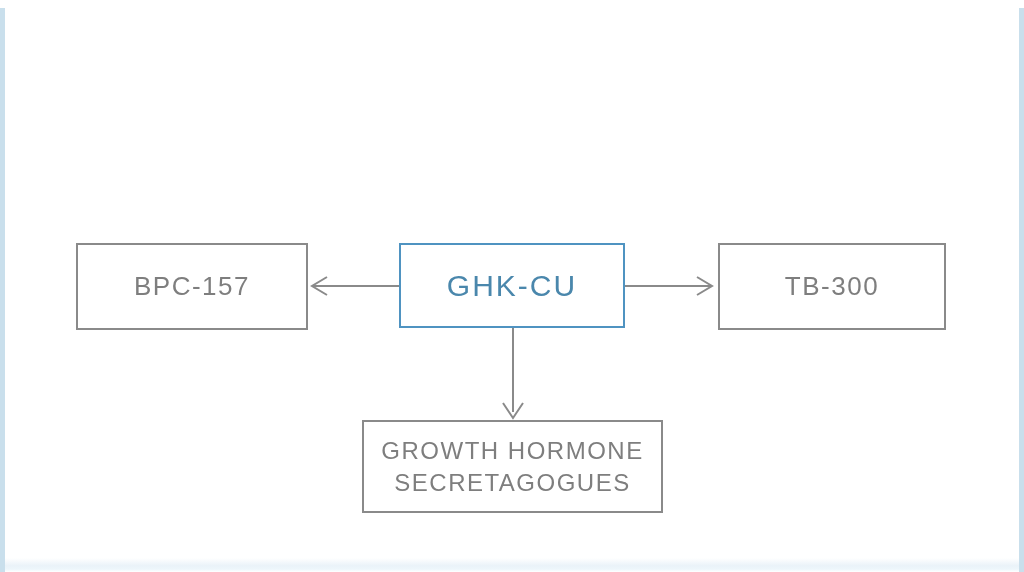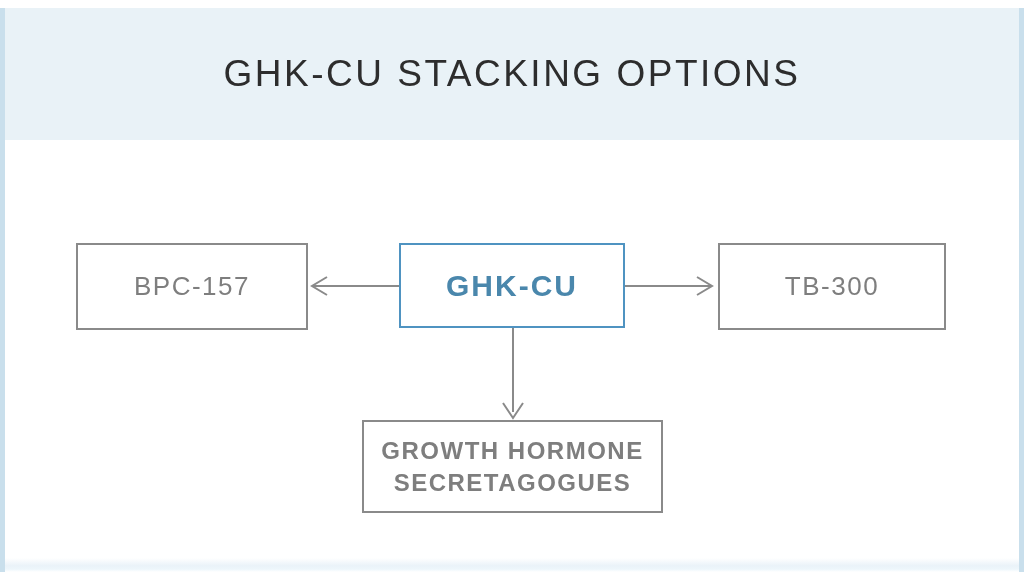--- a/index.html
+++ b/index.html
@@ -77,9 +77,6 @@
 
 <div class="page-frame">
 
-  <div class="header-band">
-    <div class="page-title">GHK-CU STACKING OPTIONS</div>
-  </div>
 
   <div class="edge-strip left"></div>
   <div class="edge-strip right"></div>

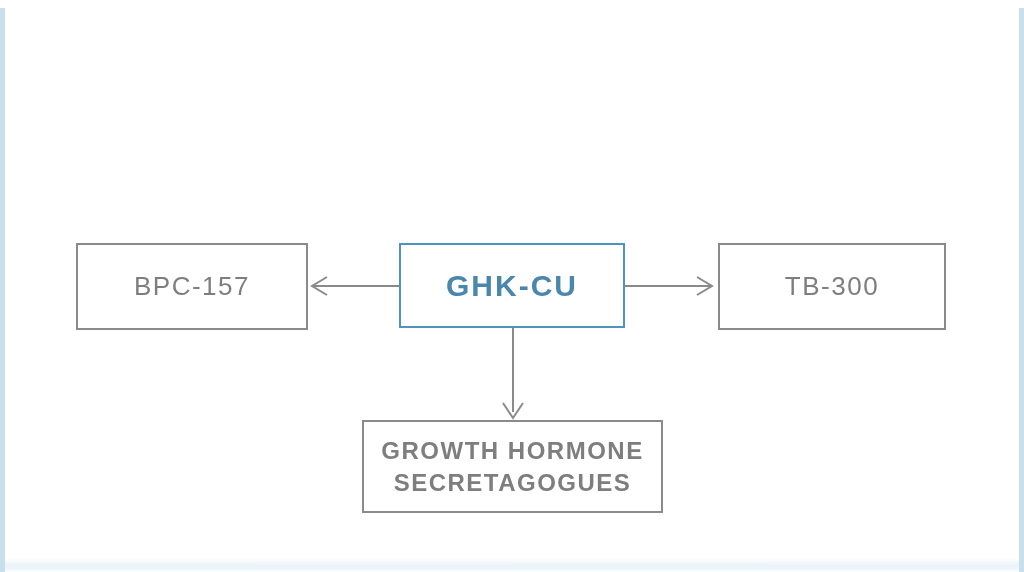--- a/index.html
+++ b/index.html
@@ -59,7 +59,7 @@
     border-color:var(--accent-blue-border);
     color:var(--accent-blue-text);
     font-size:30px;
-    font-weight:700;
+    font-weight:400;
     letter-spacing:2px;
   }
   .node-bpc{left:76px;top:243px;width:232px;height:87px;}

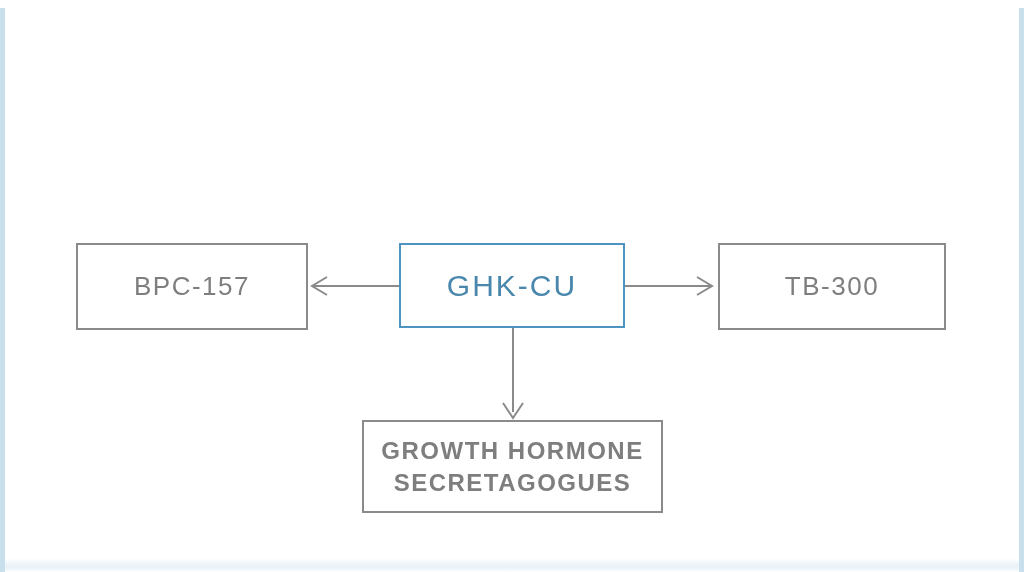--- a/index.html
+++ b/index.html
@@ -69,7 +69,6 @@
     left:362px;top:420px;width:301px;height:93px;
     font-size:24px;line-height:1.3;letter-spacing:1.5px;
     padding:0 2px;
-    font-weight:bold;
   }
 </style>
 </head>

